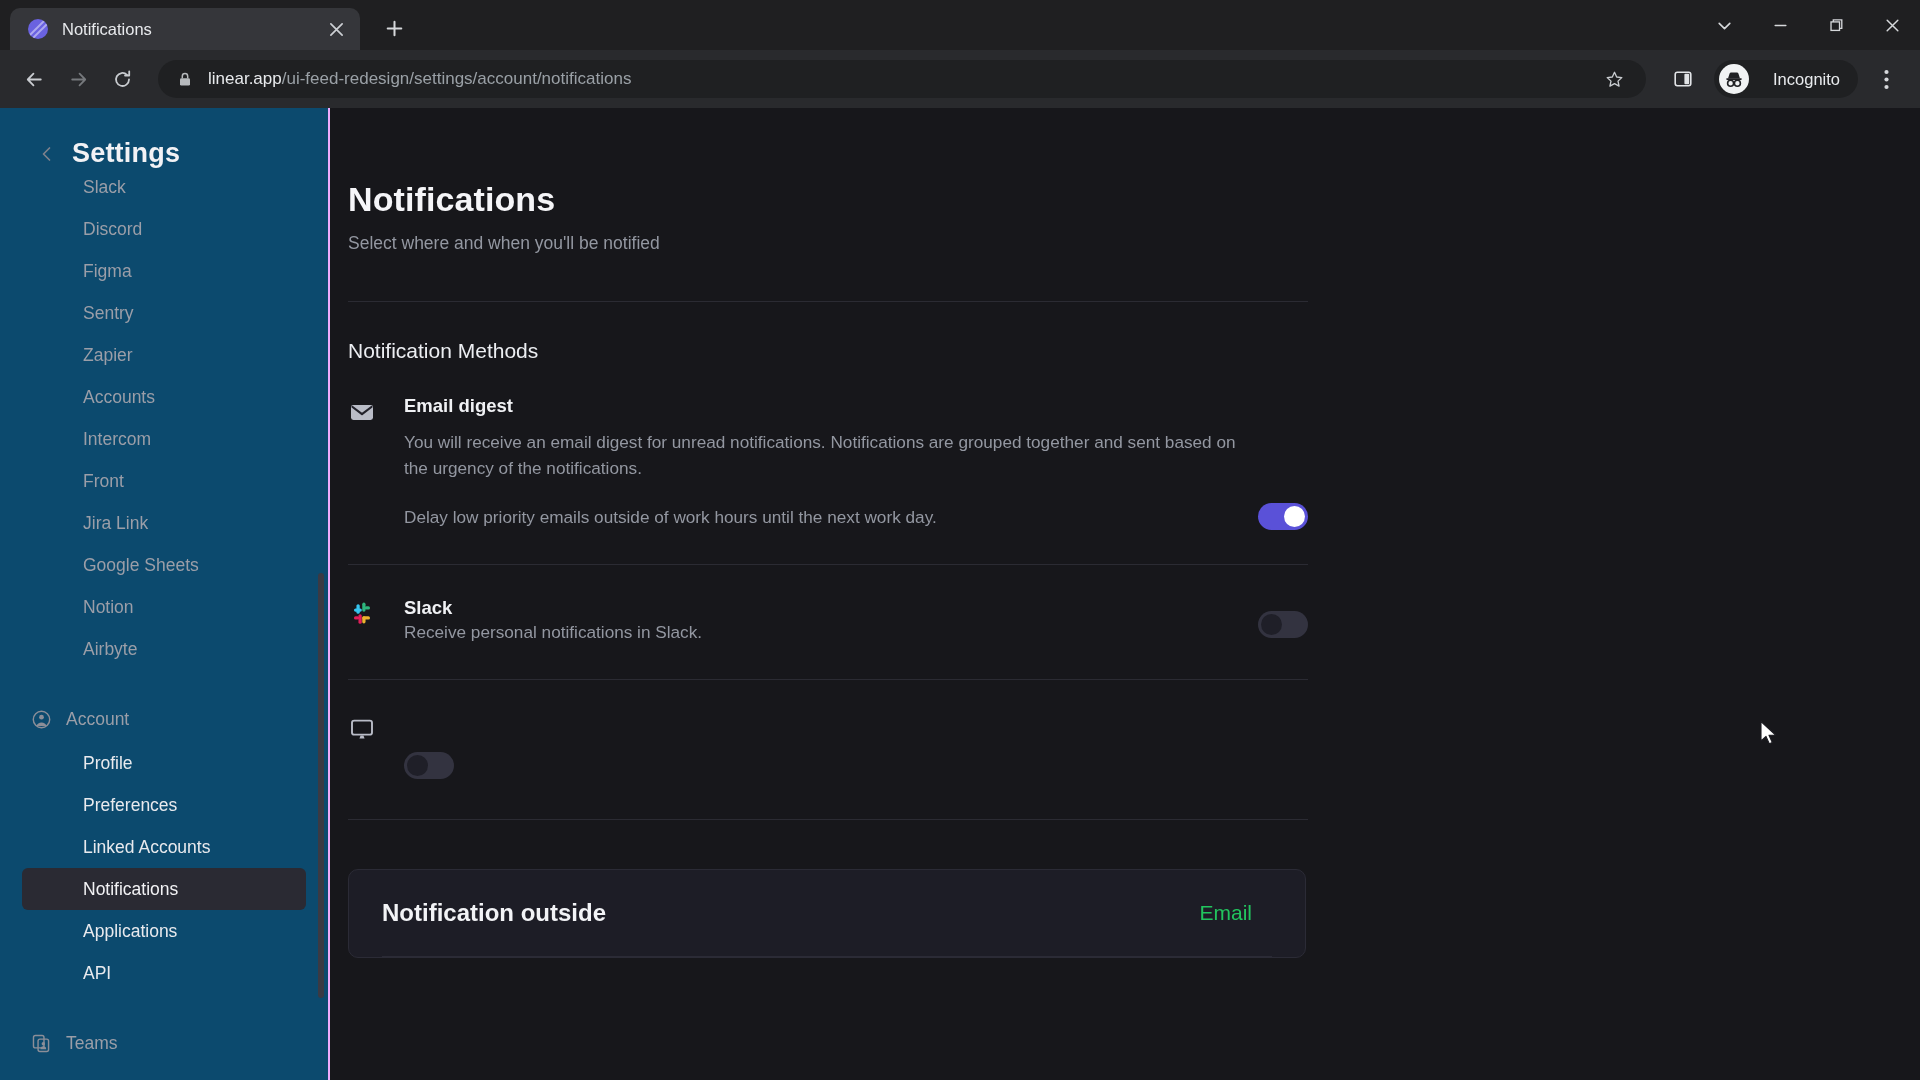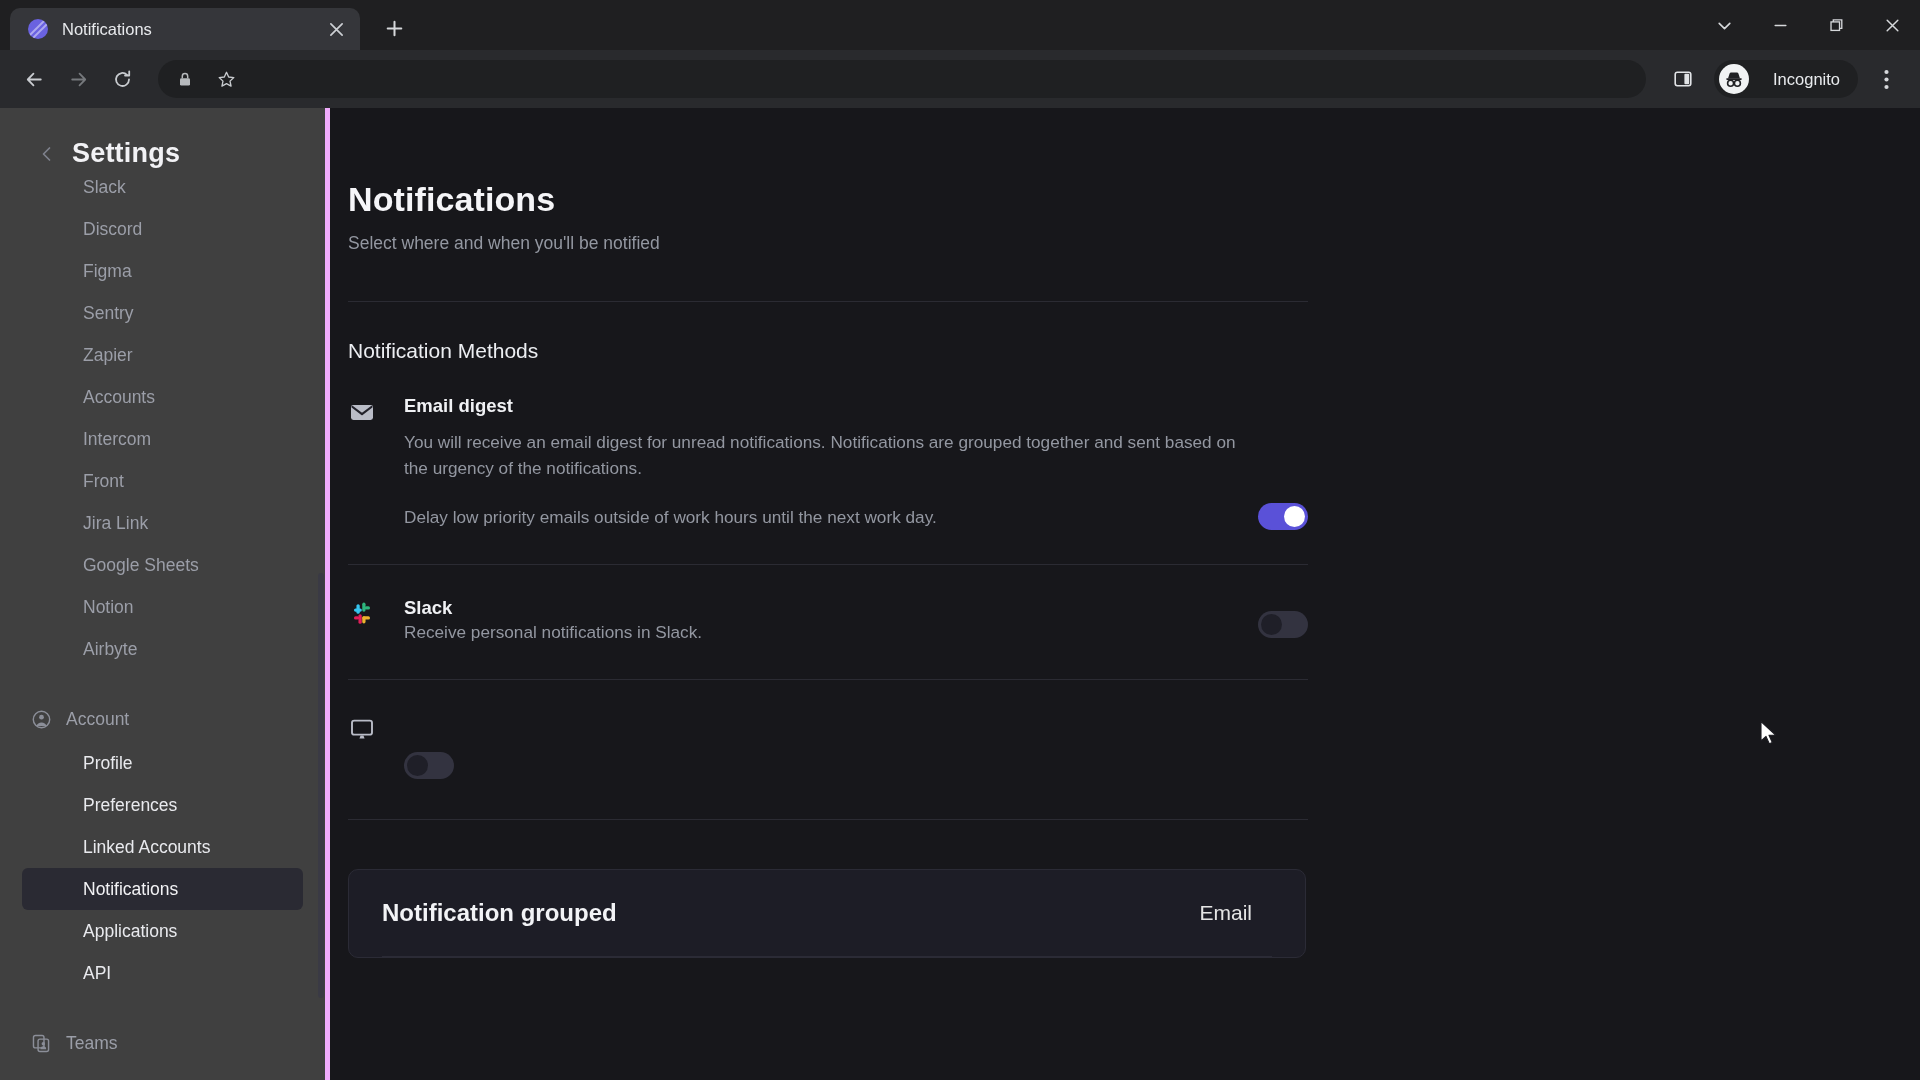--- a/index.html
+++ b/index.html
@@ -235,6 +235,7 @@
             <path d="M4.3 6.2 V4.3a2.7 2.7 0 0 1 5.4 0 V6.2" stroke="currentColor" stroke-width="1.5" fill="none"></path>
           </svg>
       </span>
+      <span class="url"><span class="host">linear.app</span><span>/ui-feed-redesign/settings/account/notifications</span></span>
       <span class="star-btn">
         <svg width="19" height="19" viewBox="0 0 20 20">
             <path d="M10 2.4 l2.3 5 5.4.6 -4 3.7 1.1 5.3 -4.8-2.7 -4.8 2.7 1.1-5.3 -4-3.7 5.4-.6Z" stroke="currentColor" stroke-width="1.4" fill="none" stroke-linejoin="round"></path>

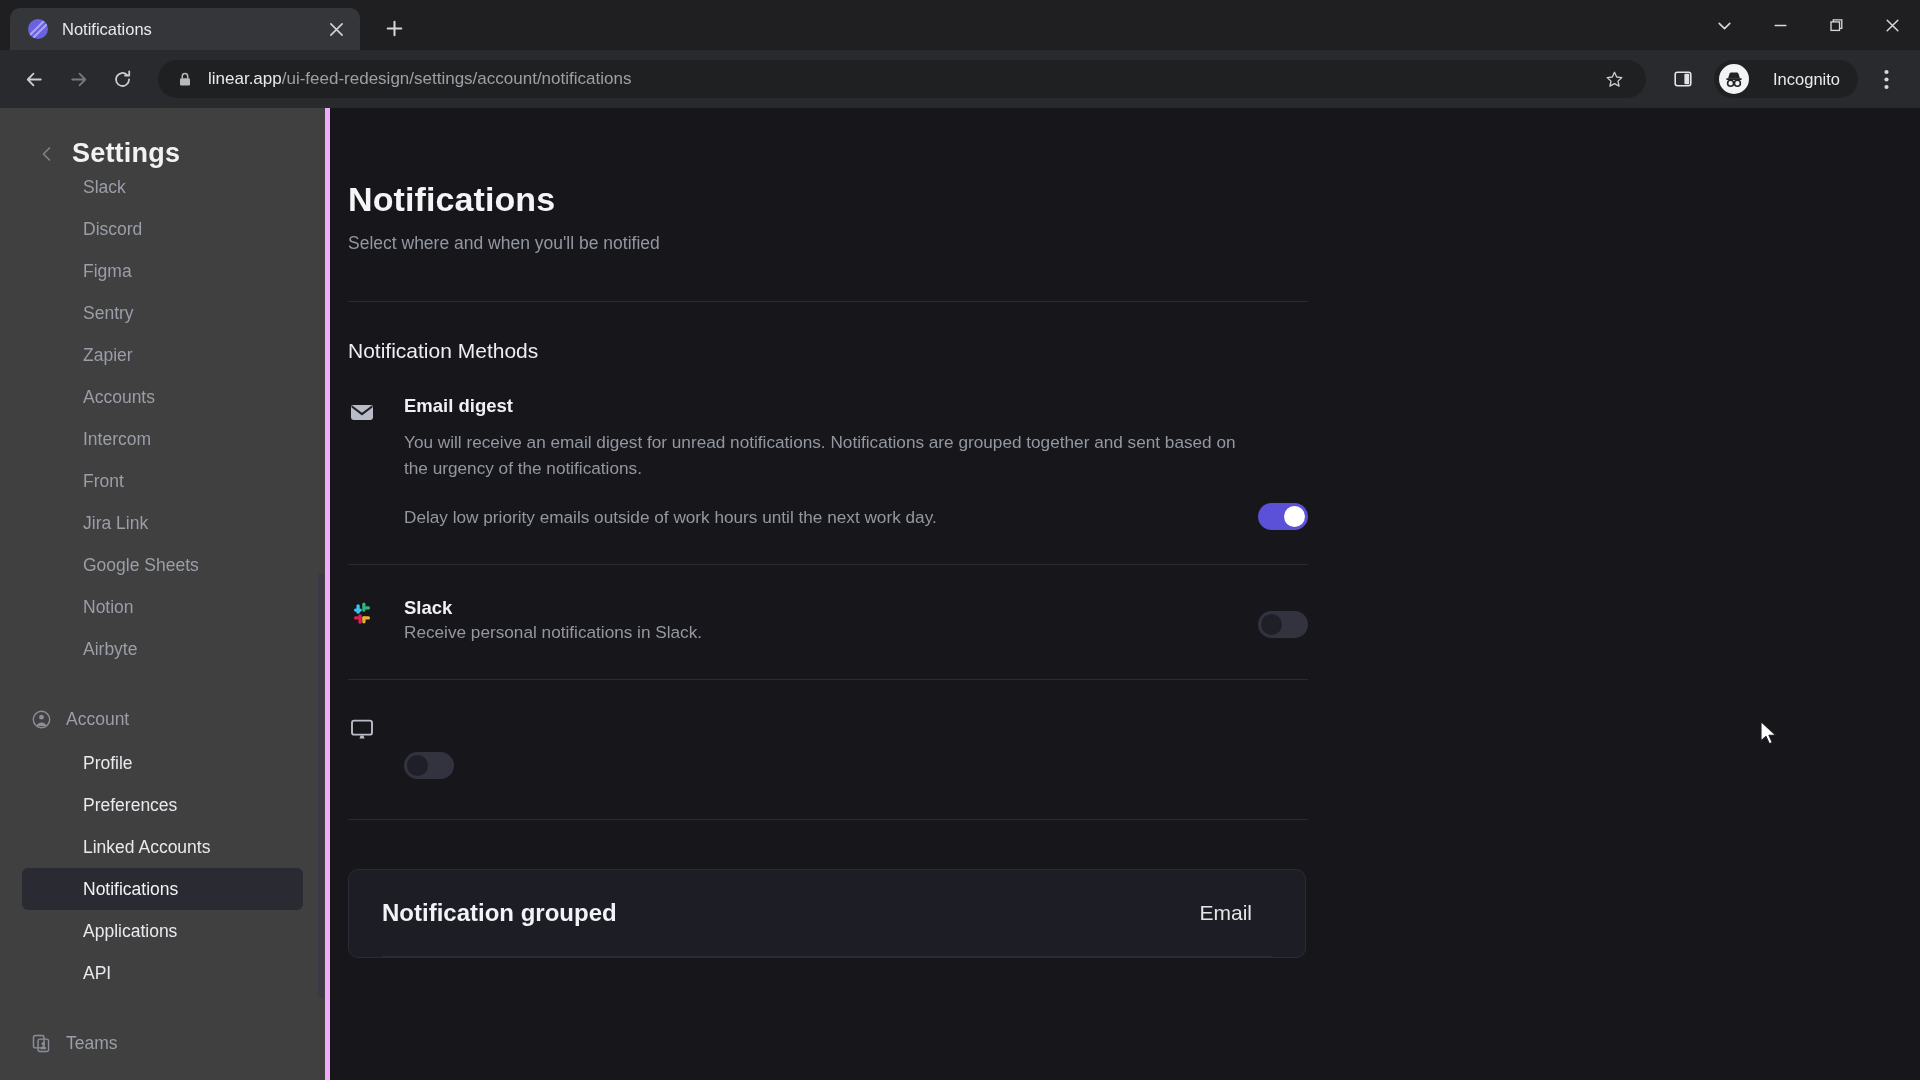--- a/index.html
+++ b/index.html
@@ -89,8 +89,8 @@
 
   
   .sidebar {
-    width: 330px; flex: 0 0 330px; background: #404040;
-    position: relative; overflow: hidden; border-right: 5px solid #f0abfc;
+    width: 330px; flex: 0 0 330px; background: #0c4a6e;
+    position: relative; overflow: hidden; border-right: 2px solid #f0abfc;
   }
   .sb-header { display: flex; align-items: center; padding: 30px 0 0 38px; gap: 16px; }
   .sb-back { color: #7e818c; display: flex; align-items: center; }

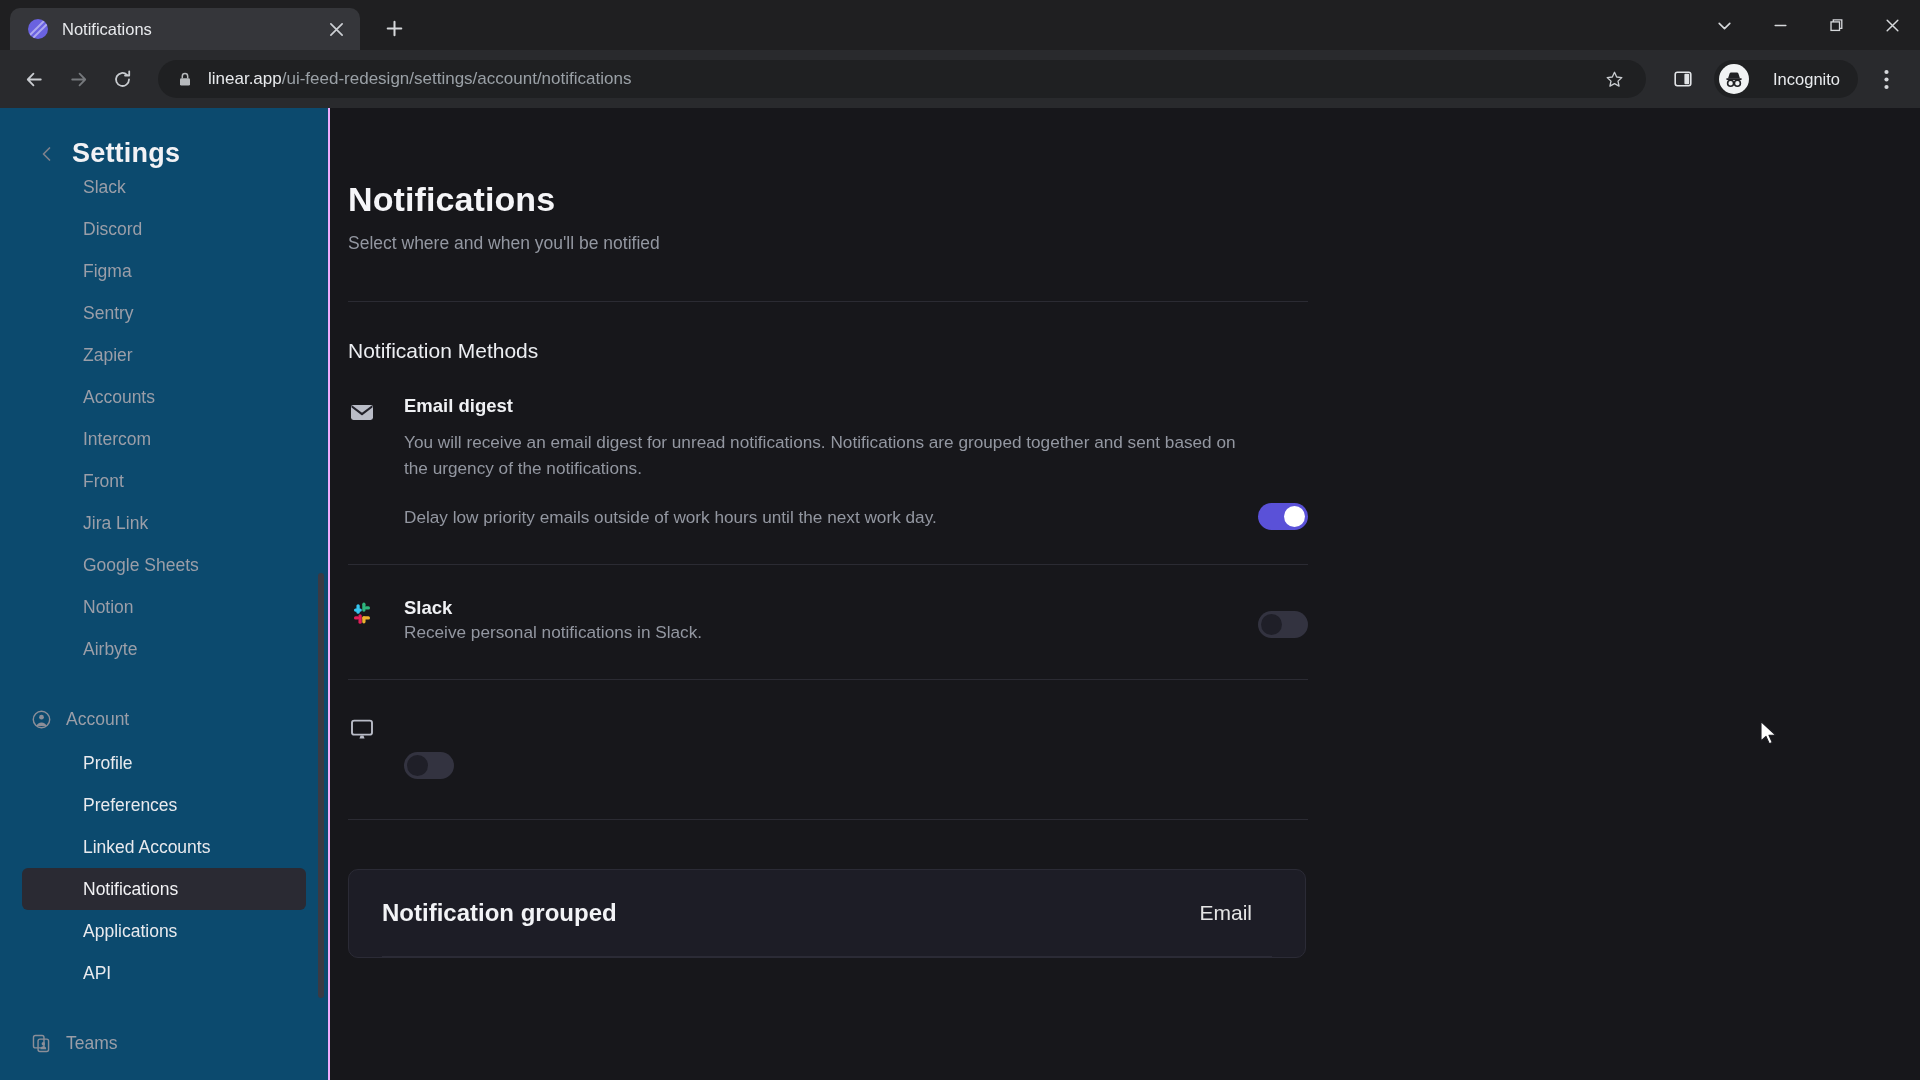--- a/index.html
+++ b/index.html
@@ -419,7 +419,7 @@
 
         <div class="settings-card">
           <div class="card-head">
-            <div class="card-title">Notification grouped</div>
+            <div class="card-title">Notification outside</div>
             <div class="card-col">Email</div>
           </div>
           <div class="card-hr"></div>

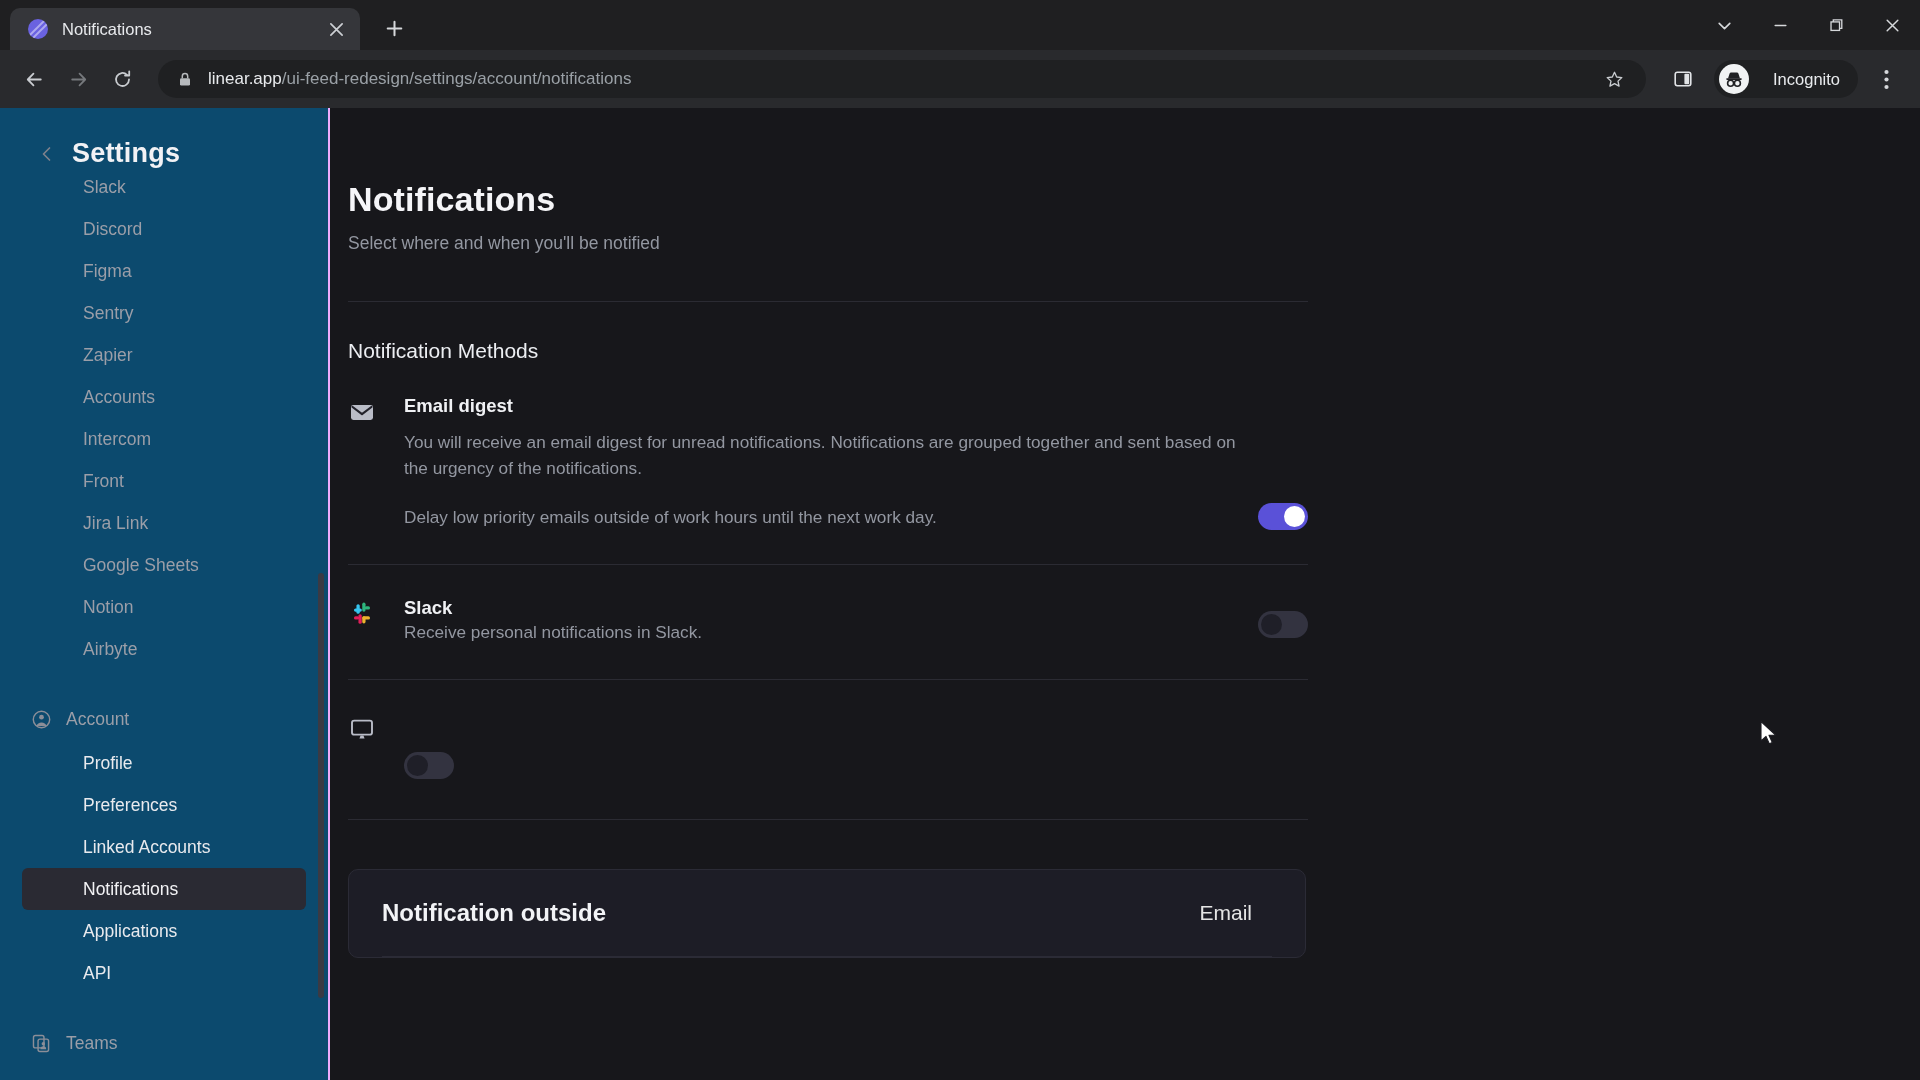--- a/index.html
+++ b/index.html
@@ -158,7 +158,7 @@
     height: 86px; display: flex; align-items: center; justify-content: space-between;
   }
   .card-title { font-size: 24px; font-weight: 600; color: #f2f3f6; }
-  .card-col { font-size: 21px; font-weight: 500; color: #e5e5e5; padding-right: 20px;}
+  .card-col { font-size: 21px; font-weight: 500; color: #22c55e; padding-right: 20px;}
   .card-hr { height: 1px; background: #2b2b36; }
 
   

